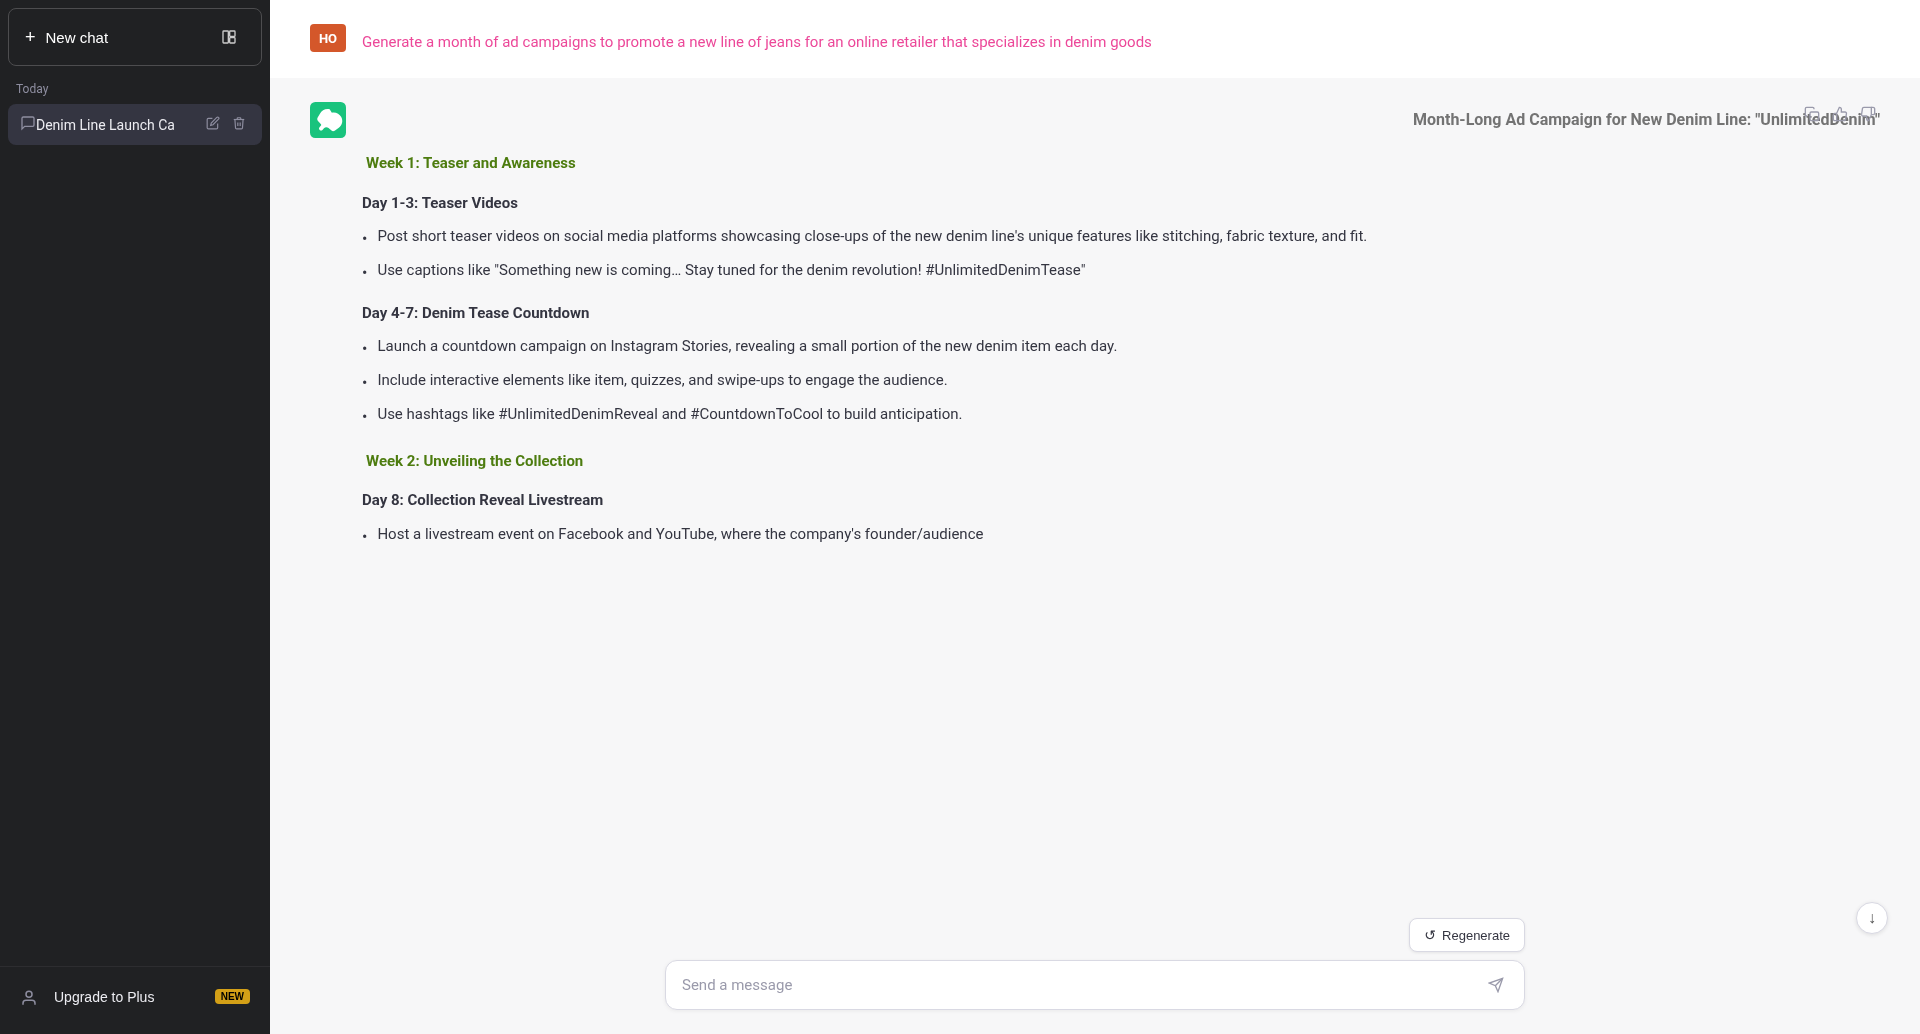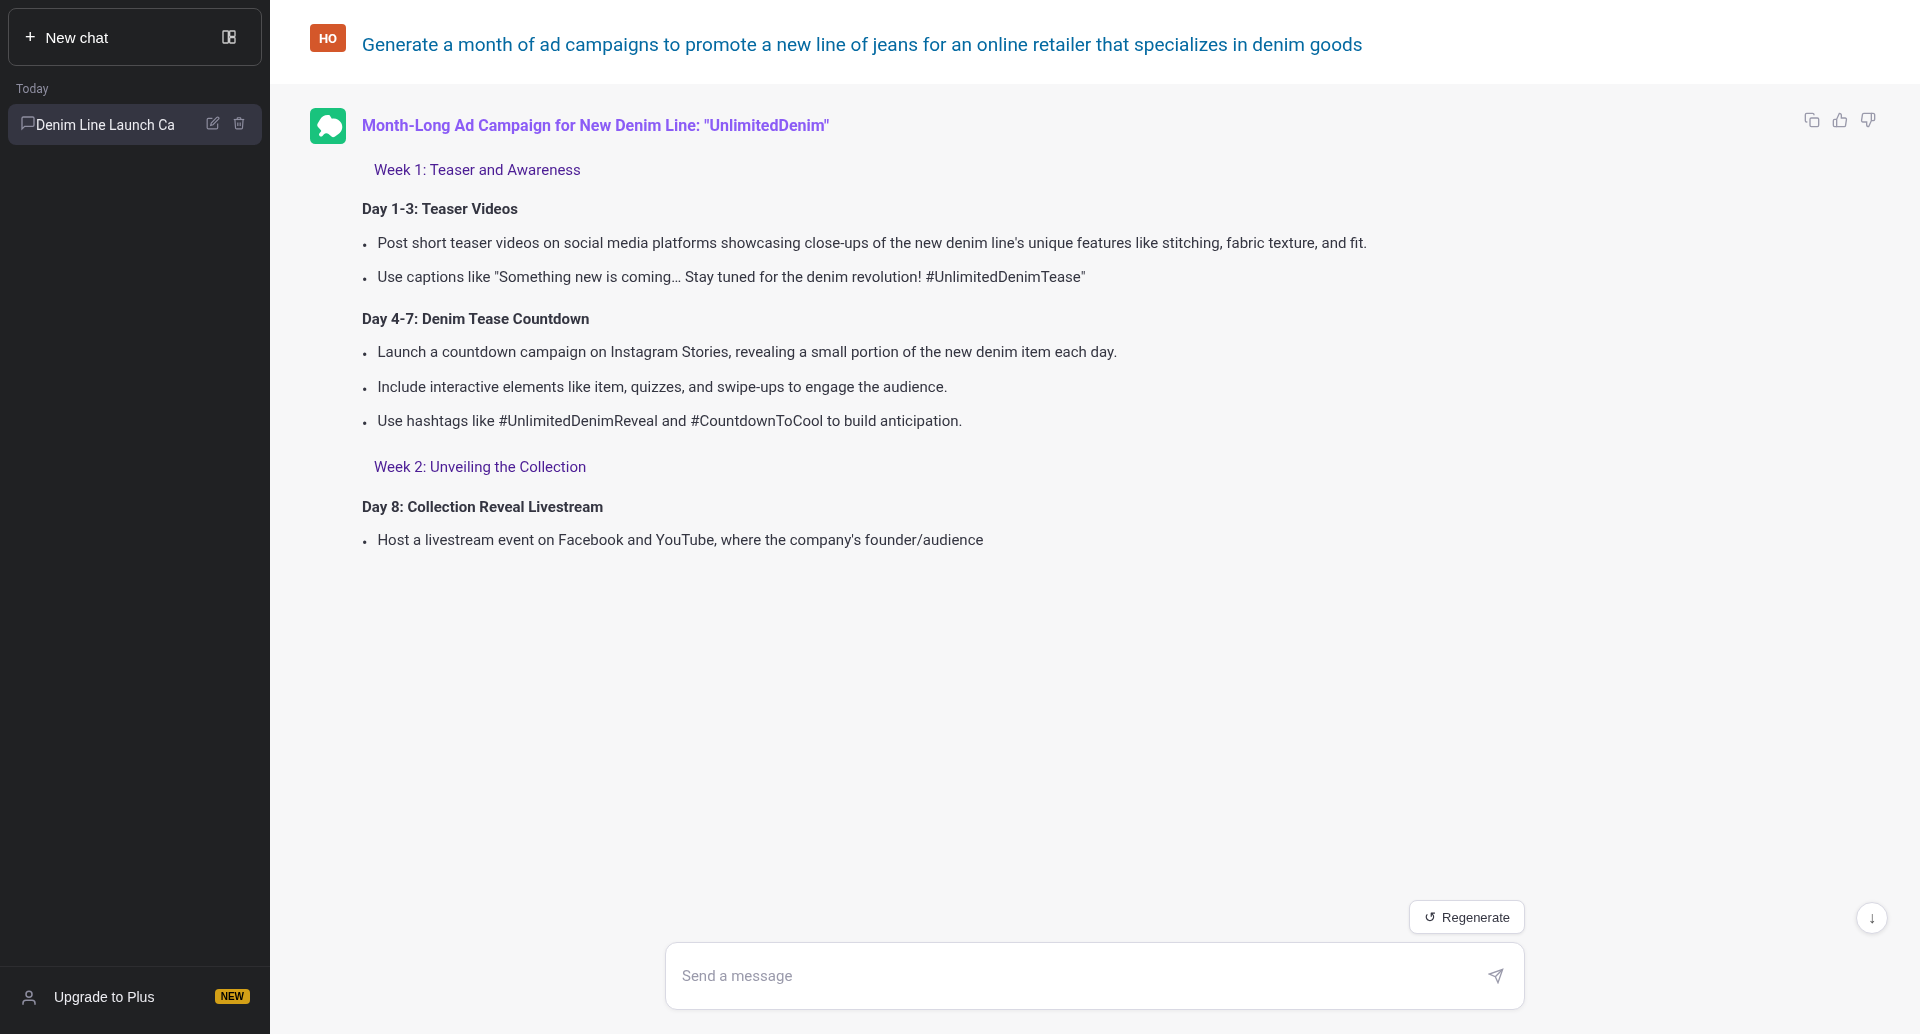--- a/index.html
+++ b/index.html
@@ -154,8 +154,8 @@
       flex-shrink: 0;
     }
     .user-message-text {
-      color: #0369a1;
-      font-size: 19px;
+      color: #ec4899;
+      font-size: 15px;
       line-height: 1.6;
       padding-top: 6px;
     }

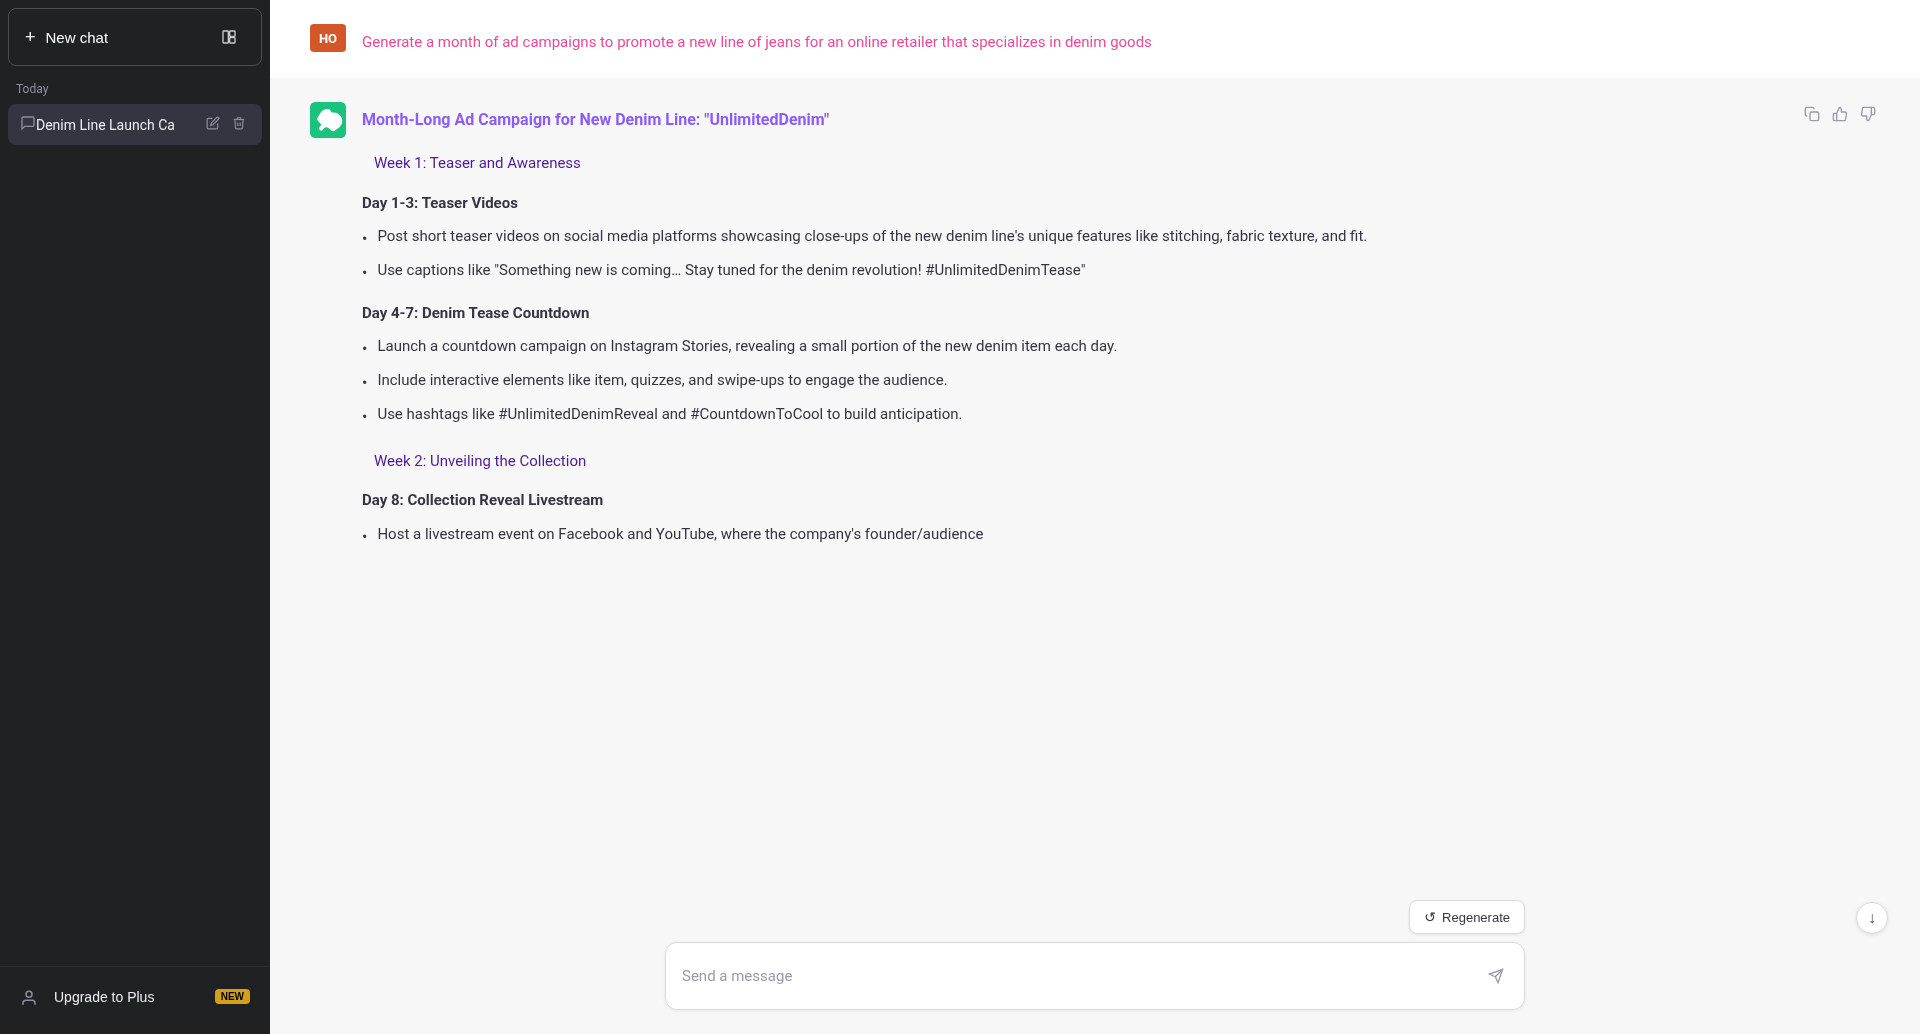--- a/index.html
+++ b/index.html
@@ -209,7 +209,8 @@
       font-size: 16px;
       font-weight: 700;
       margin-bottom: 16px;
-      color: #8b5cf6;
+      color: #737373;
+      text-align: right;
     }
 
     .section-heading {

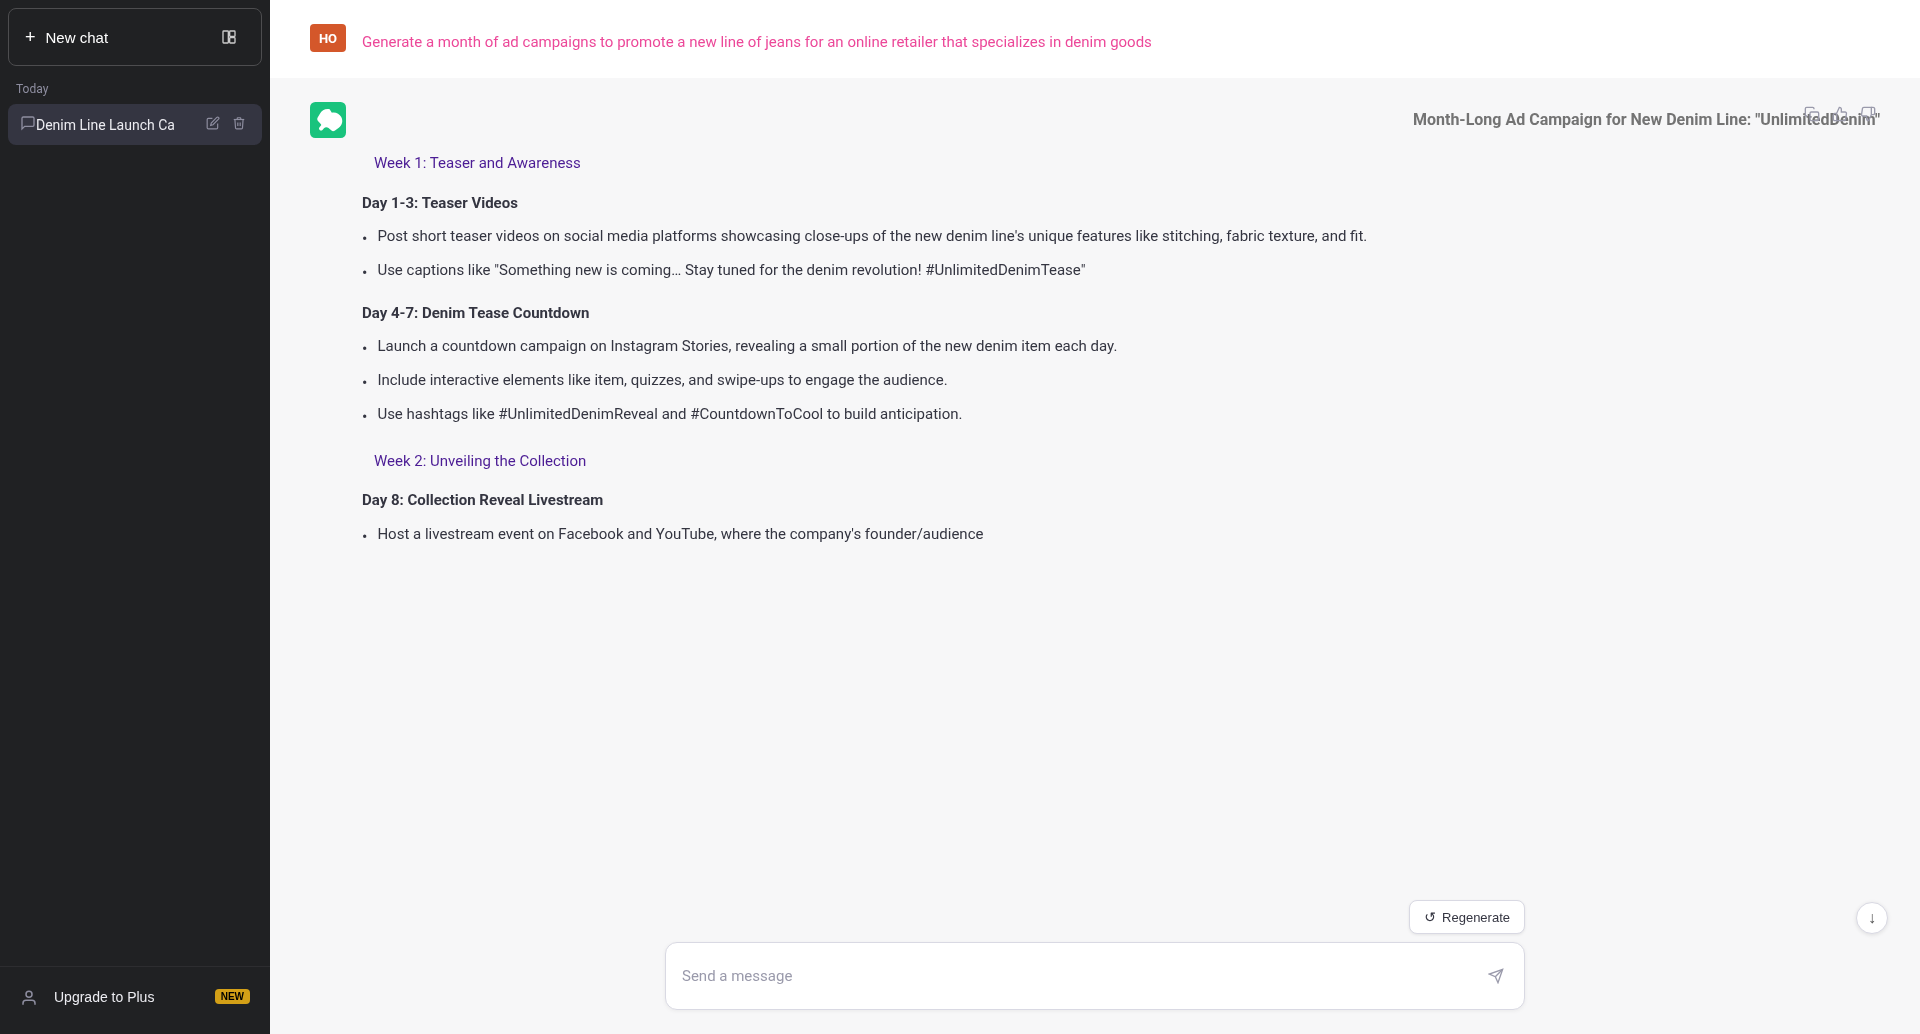--- a/index.html
+++ b/index.html
@@ -215,9 +215,9 @@
 
     .section-heading {
       font-size: 15px;
-      font-weight: 400;
-      margin: 18px 12px 10px;
-      color: #4c1d95;
+      font-weight: 700;
+      margin: 18px 4px 10px;
+      color: #4d7c0f;
     }
 
     .sub-heading {

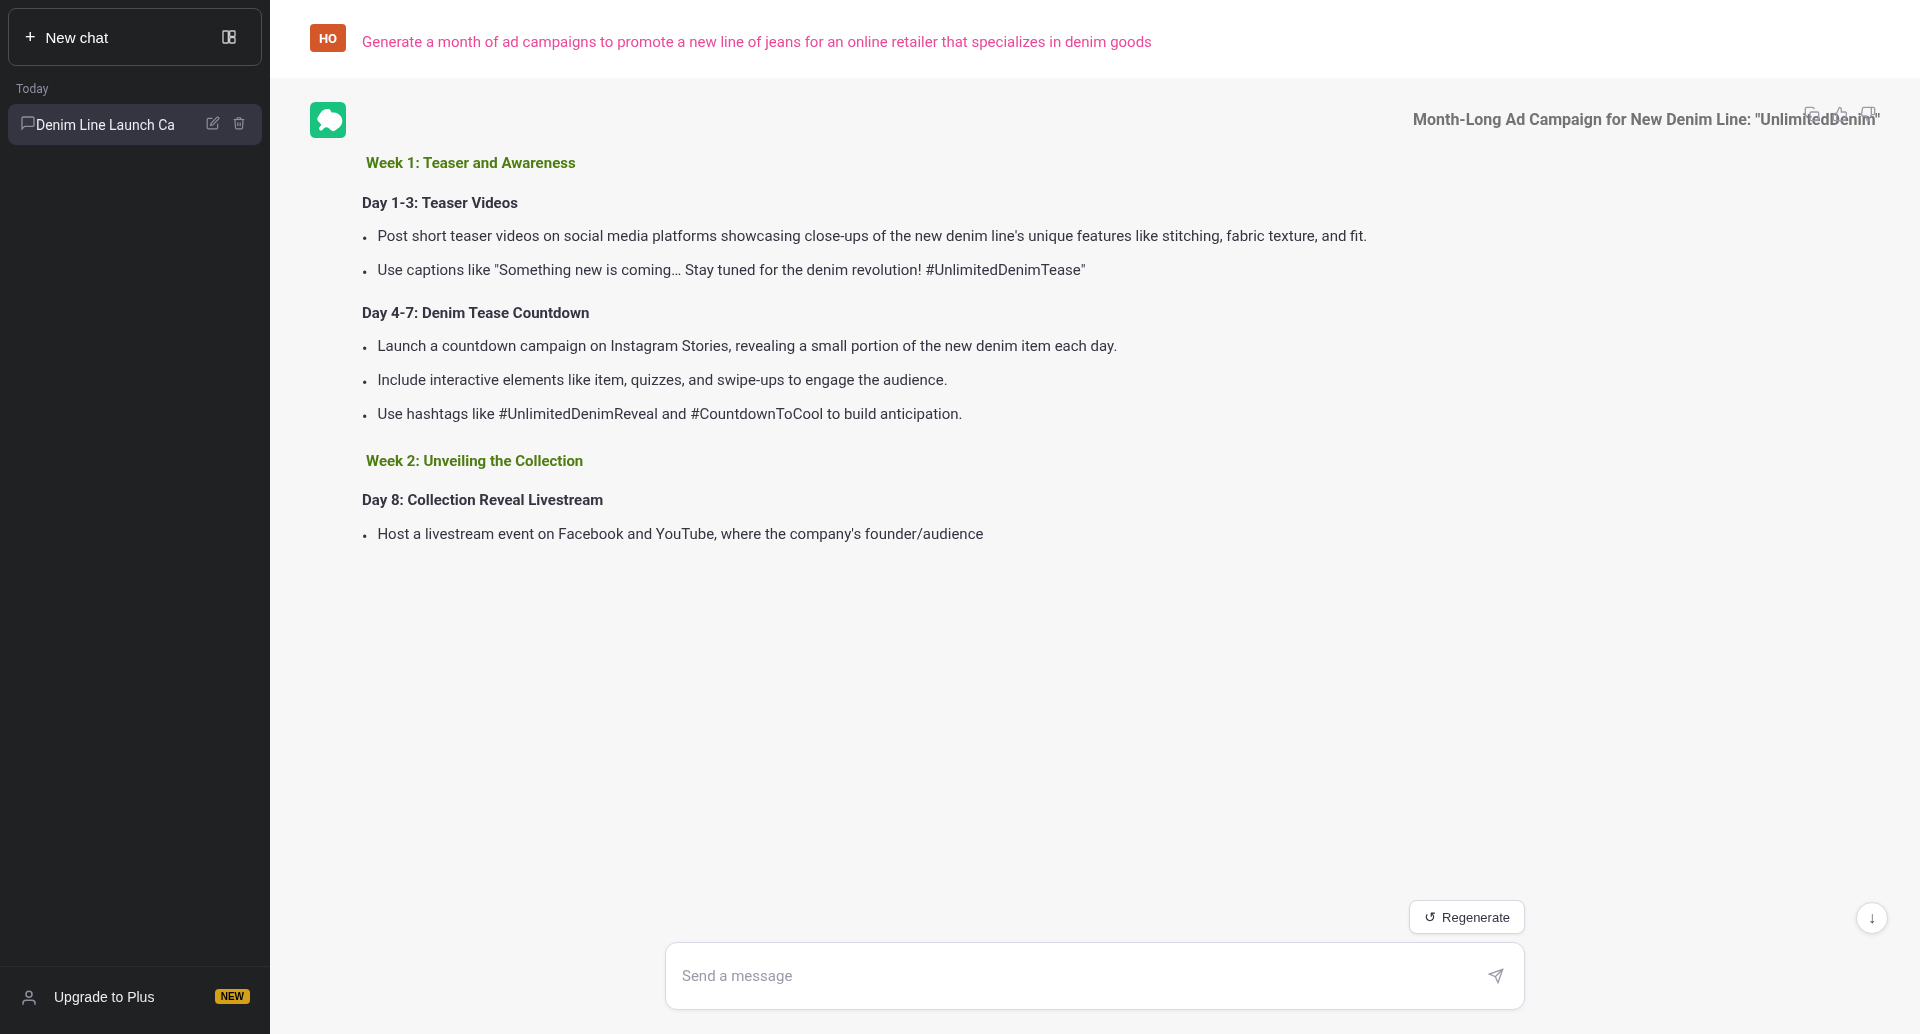--- a/index.html
+++ b/index.html
@@ -261,7 +261,7 @@
       border-radius: 12px;
       display: flex;
       align-items: center;
-      padding: 21px 16px;
+      padding: 12px 16px;
       box-shadow: 0 1px 4px rgba(0,0,0,0.06);
       max-width: 860px;
       margin: 0 auto;

